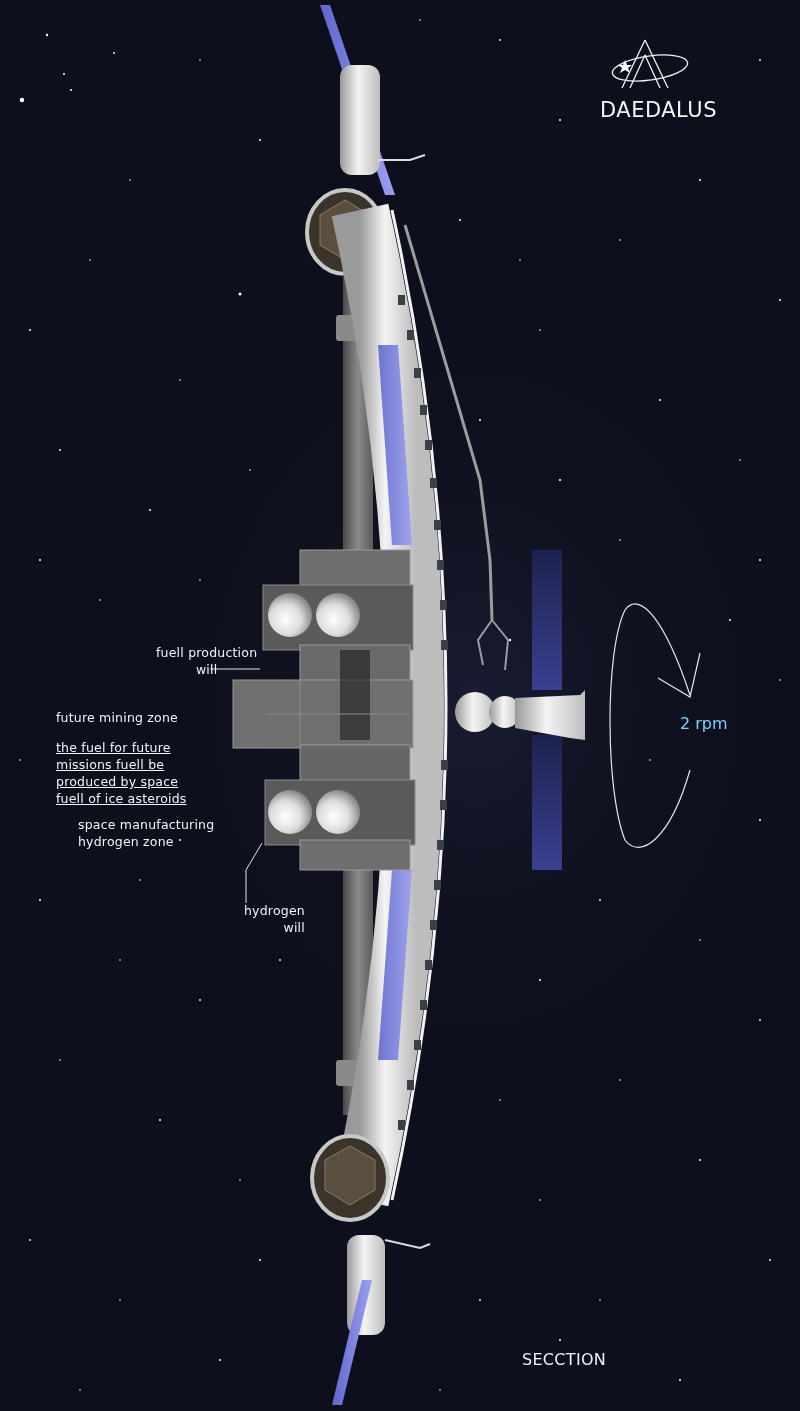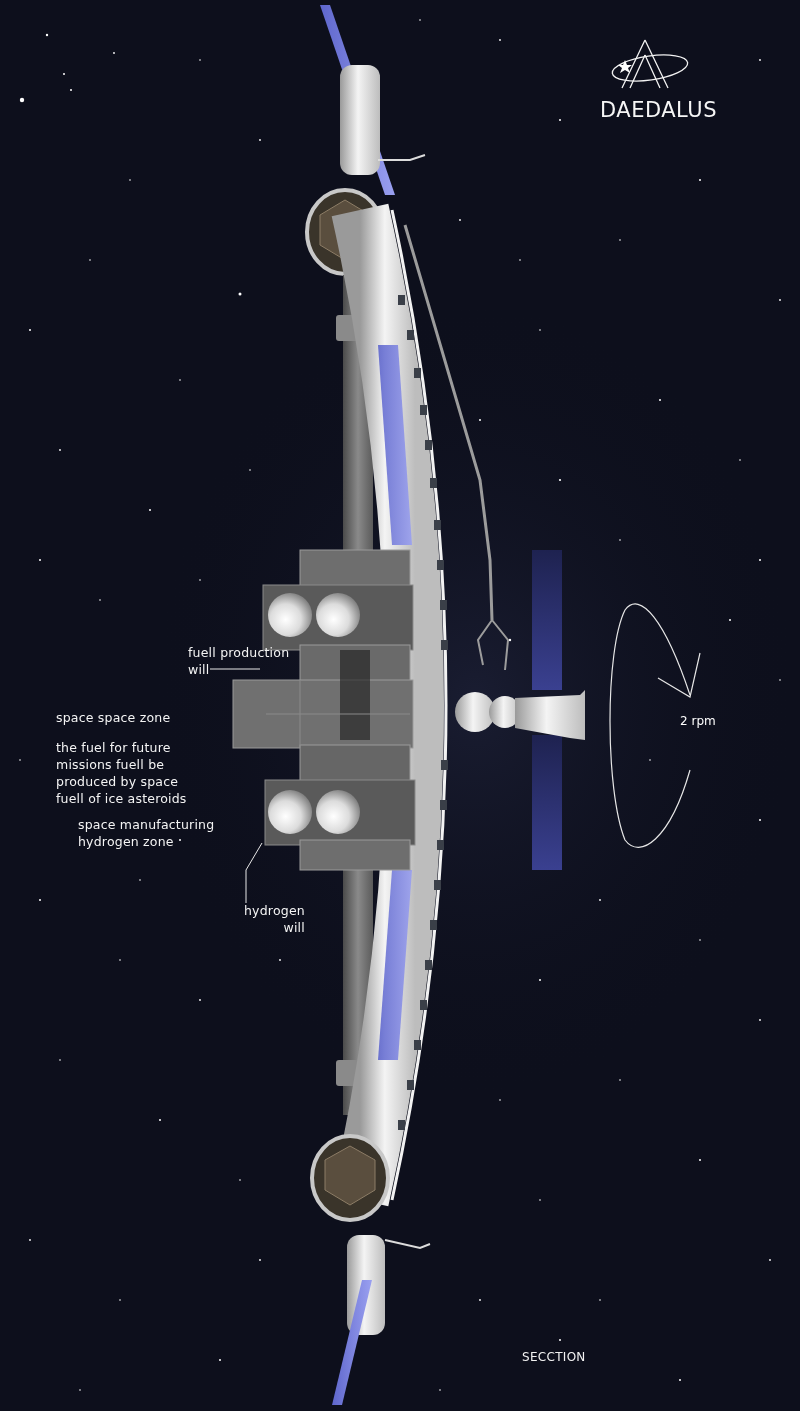--- a/index.html
+++ b/index.html
@@ -225,7 +225,7 @@
 
 <div class="brand">DAEDALUS</div>
 
-<div class="label" style="left:188px; top:644px;">
+<div class="label" style="left:156px; top:644px;text-align:center;">
   <p>fuell production</p>
   <p>will</p>
 </div>

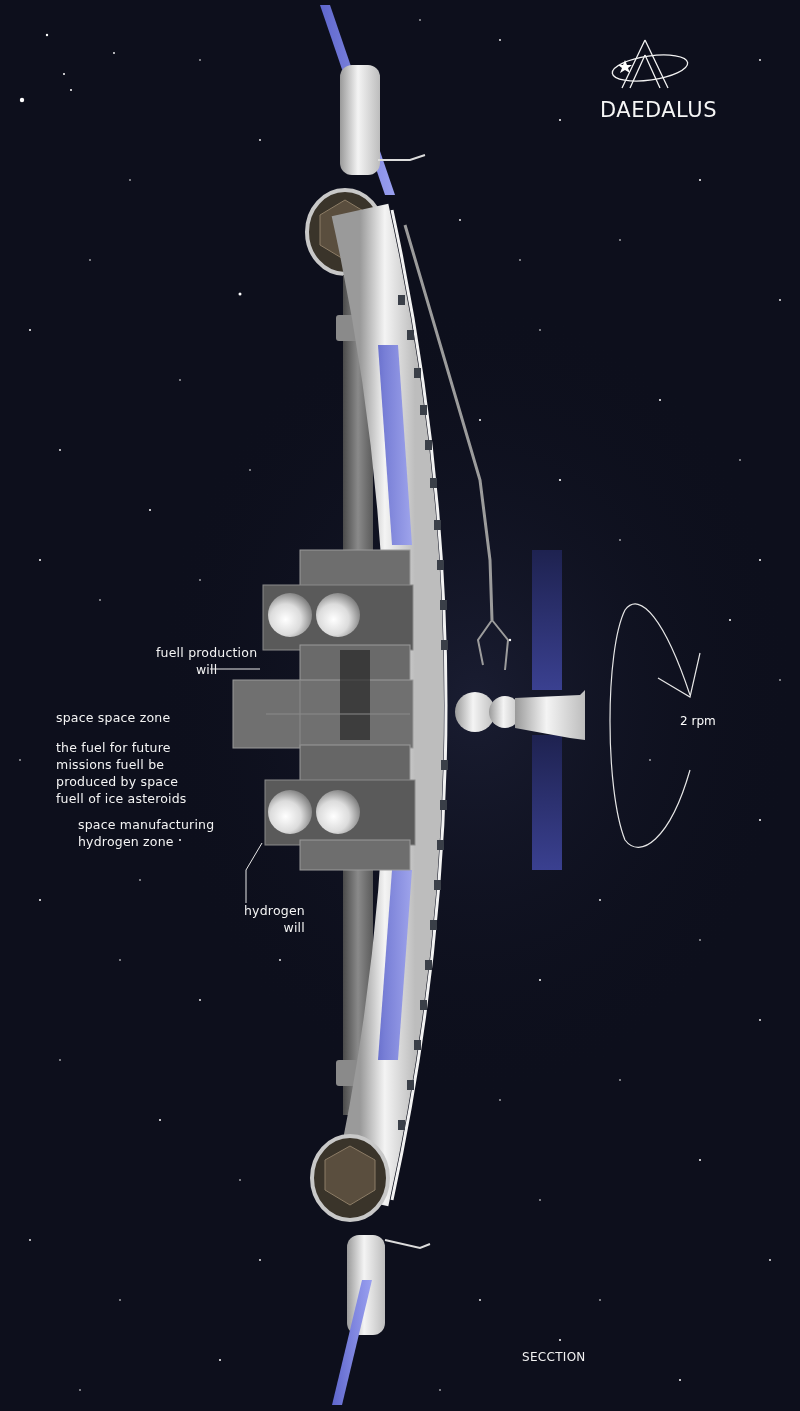--- a/index.html
+++ b/index.html
@@ -231,7 +231,7 @@
 </div>
 
 <div class="label" style="left:56px; top:709px;">
-  <p>space space zone</p>
+  <p>future mining zone</p>
 </div>
 
 <div class="label" style="left:56px; top:739px;">

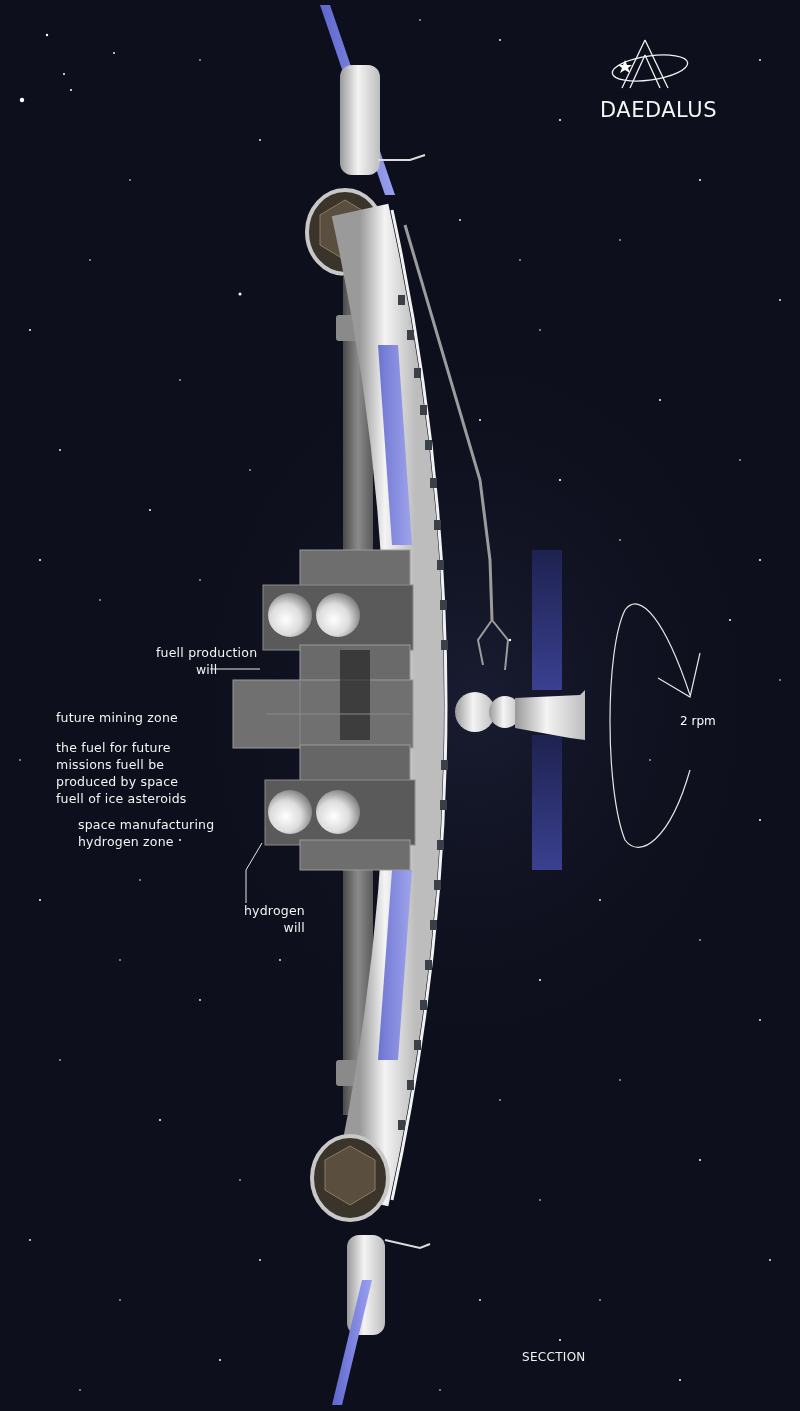--- a/index.html
+++ b/index.html
@@ -23,7 +23,7 @@
     position: absolute; left: 522px; top: 1350px; font-size: 12px;
     letter-spacing: 0.3px; color: #f2f2f2;
   }
-  .rpm-label { position: absolute; left: 680px; top: 714px; font-size: 12px; color: #ffffff; }
+  .rpm-label { position: absolute; left: 680px; top: 714px; font-size: 16px; color: #7dd3fc; }
 </style>
 </head>
 <body>

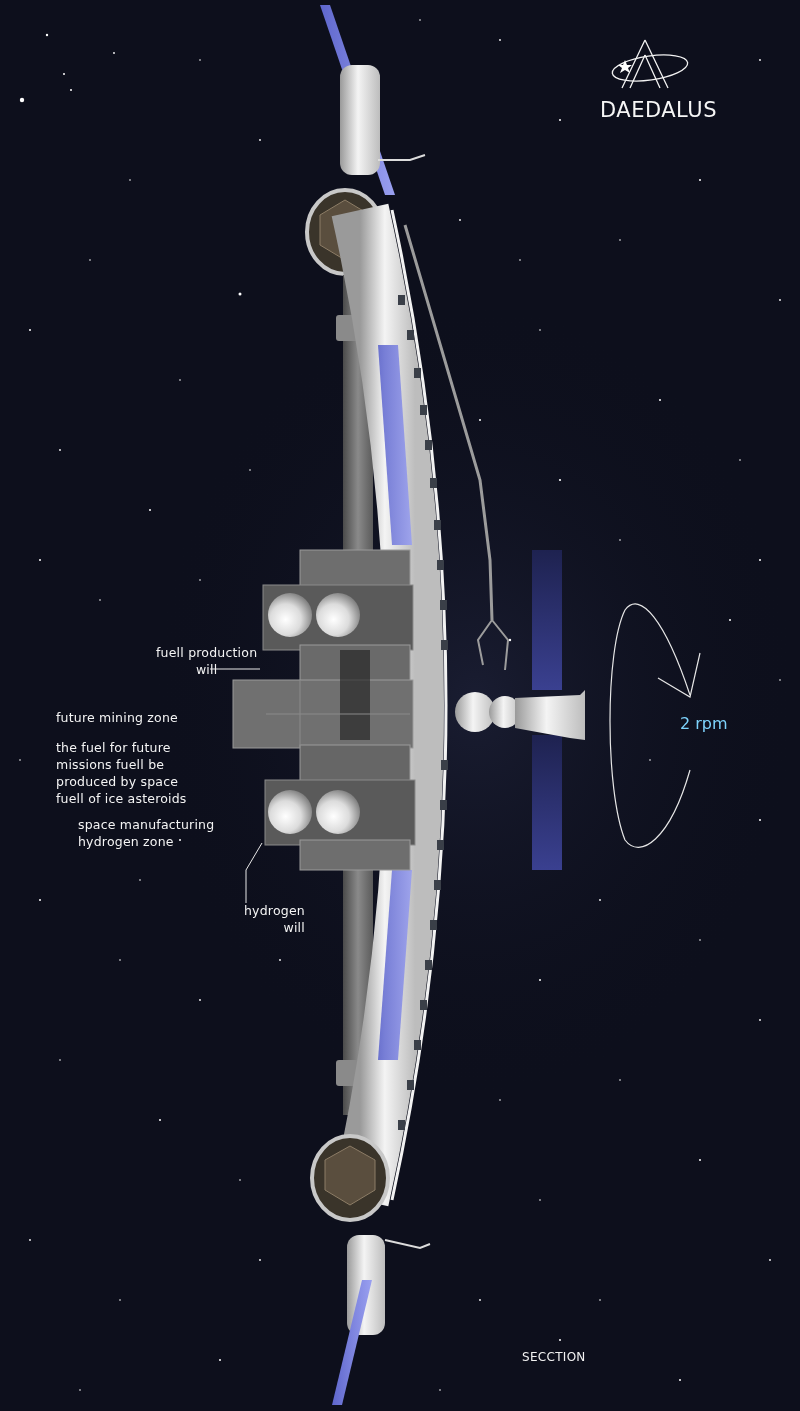--- a/index.html
+++ b/index.html
@@ -234,7 +234,7 @@
   <p>future mining zone</p>
 </div>
 
-<div class="label" style="left:56px; top:739px;">
+<div class="label" style="left:56px; top:739px;text-decoration:underline;">
   <p>the fuel for future</p>
   <p>missions fuell be</p>
   <p>produced by space</p>

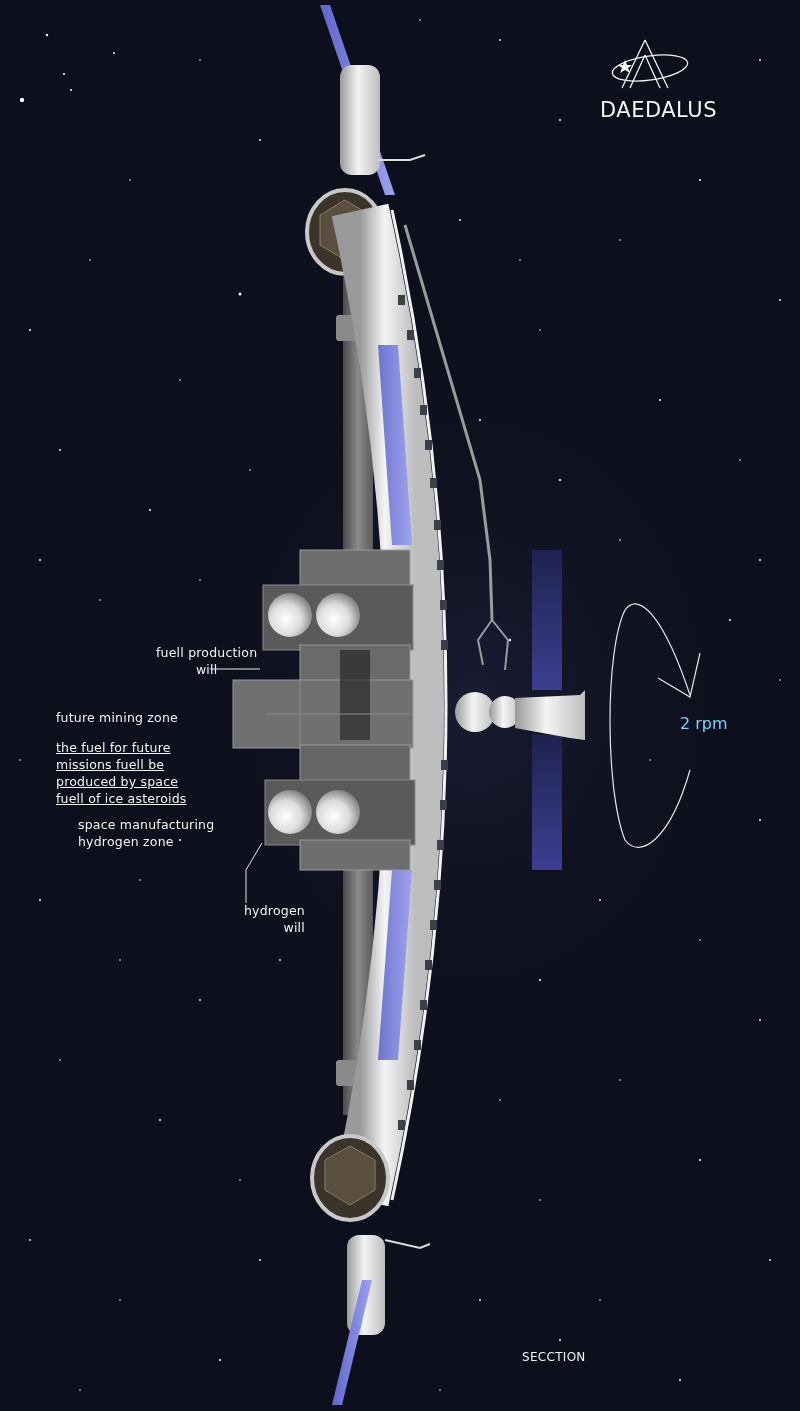--- a/index.html
+++ b/index.html
@@ -20,7 +20,7 @@
     font-size: 21px; letter-spacing: 0.5px; color: #f6f6f6;
   }
   .section-label {
-    position: absolute; left: 522px; top: 1350px; font-size: 12px;
+    position: absolute; left: 522px; top: 1350px; font-size: 16px;
     letter-spacing: 0.3px; color: #f2f2f2;
   }
   .rpm-label { position: absolute; left: 680px; top: 714px; font-size: 16px; color: #7dd3fc; }

